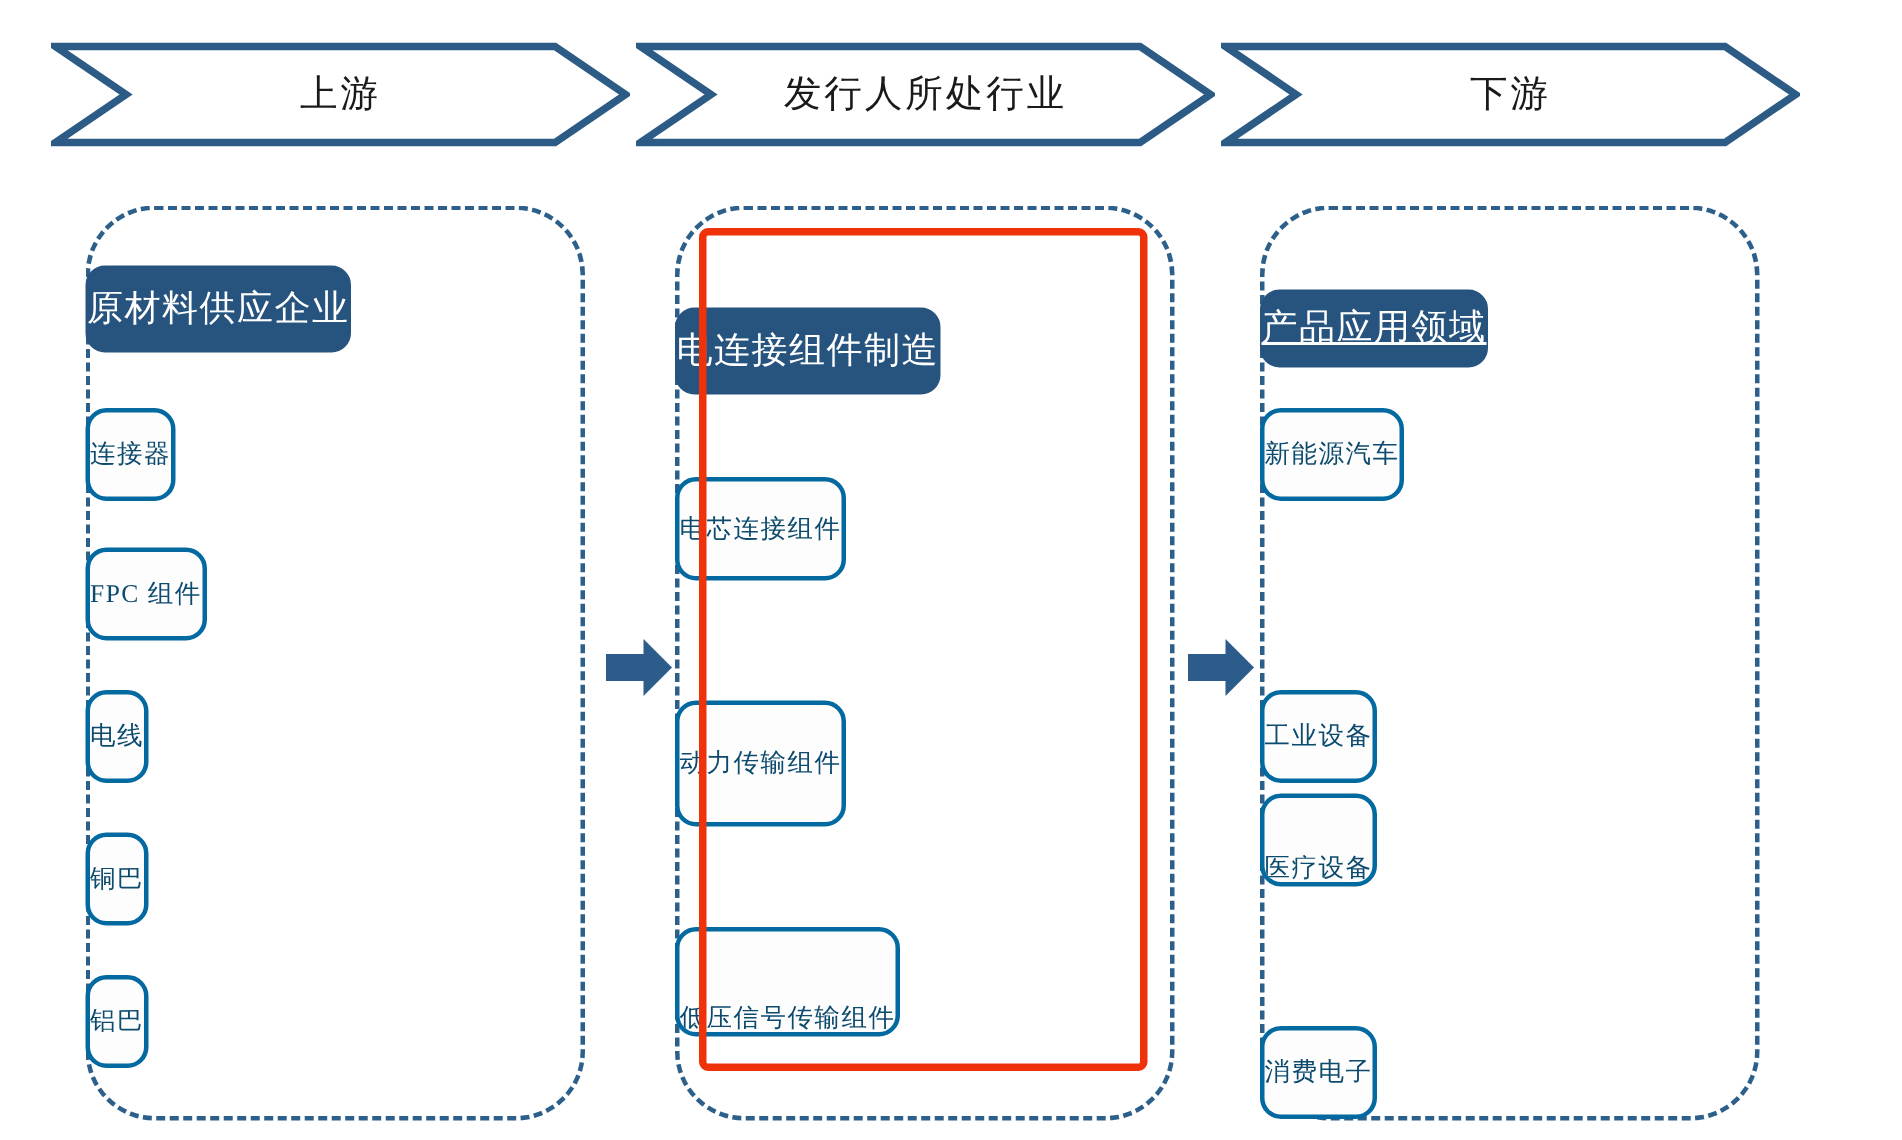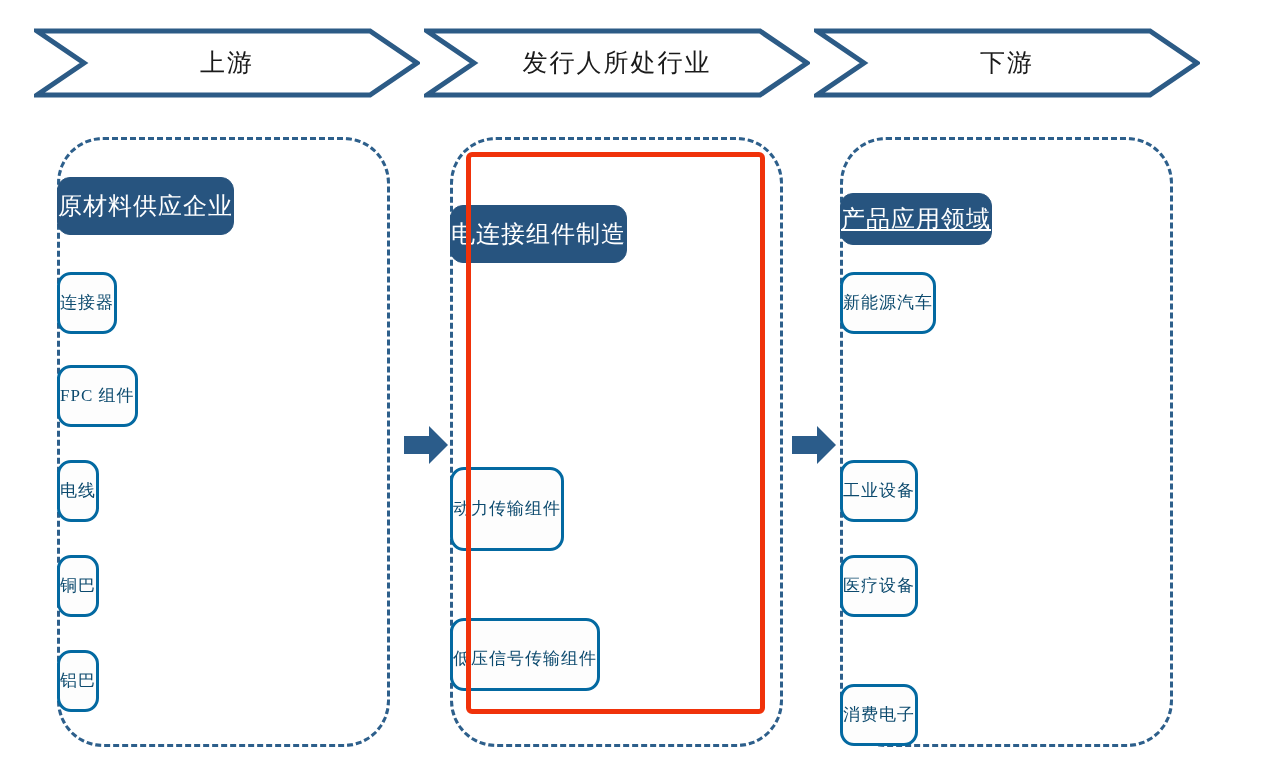--- a/index.html
+++ b/index.html
@@ -184,6 +184,9 @@
   <div class="node node-head col-mid" style="top:177px; height:58px;margin-top:28px;">
     <span>电连接组件制造</span>
   </div>
+  <div class="node node-item col-mid" style="top:318px; height:69px;">
+    <span>电芯连接组件</span>
+  </div>
   <div class="node node-item col-mid" style="top:467px; height:84px;">
     <span>动力传输组件</span>
   </div>

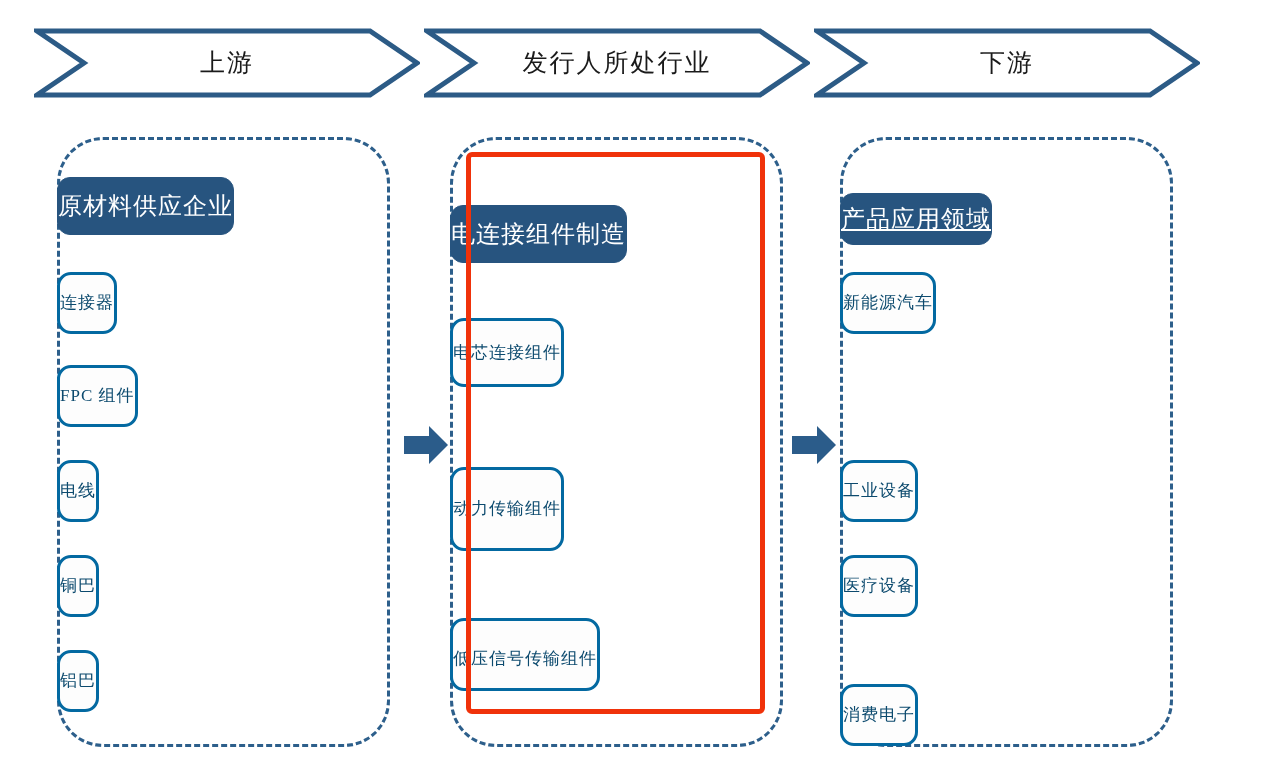--- a/index.html
+++ b/index.html
@@ -203,7 +203,7 @@
   <div class="node node-item col-down" style="top:460px;">
     <span>工业设备</span>
   </div>
-  <div class="node node-item col-down" style="top:555px;">
+  <div class="node node-item col-down" style="top:529px;align-items:flex-end;">
     <span>医疗设备</span>
   </div>
   <div class="node node-item col-down" style="top:684px;">

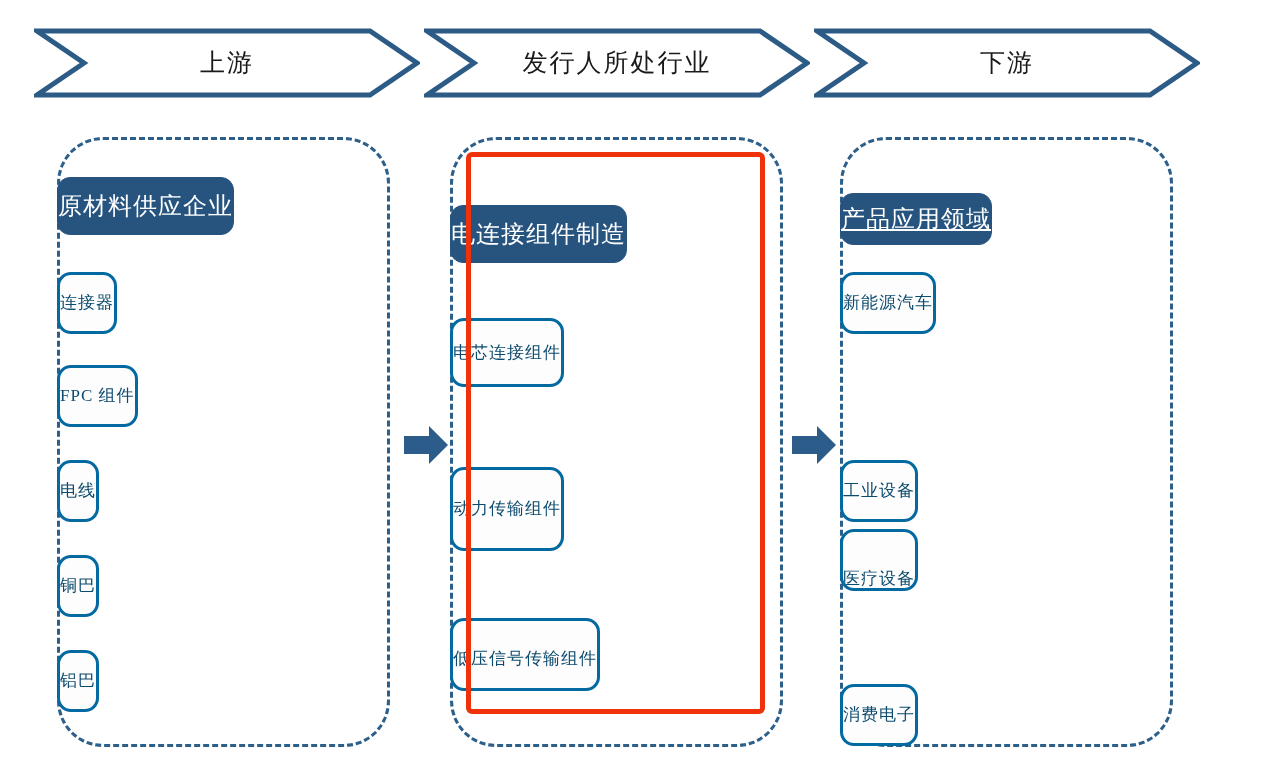--- a/index.html
+++ b/index.html
@@ -114,7 +114,7 @@
   }
   .node-item.clipped {
     line-height: 1.05;
-    align-items: center;
+    align-items: flex-end;
     padding-top: 9px;
   }
 

